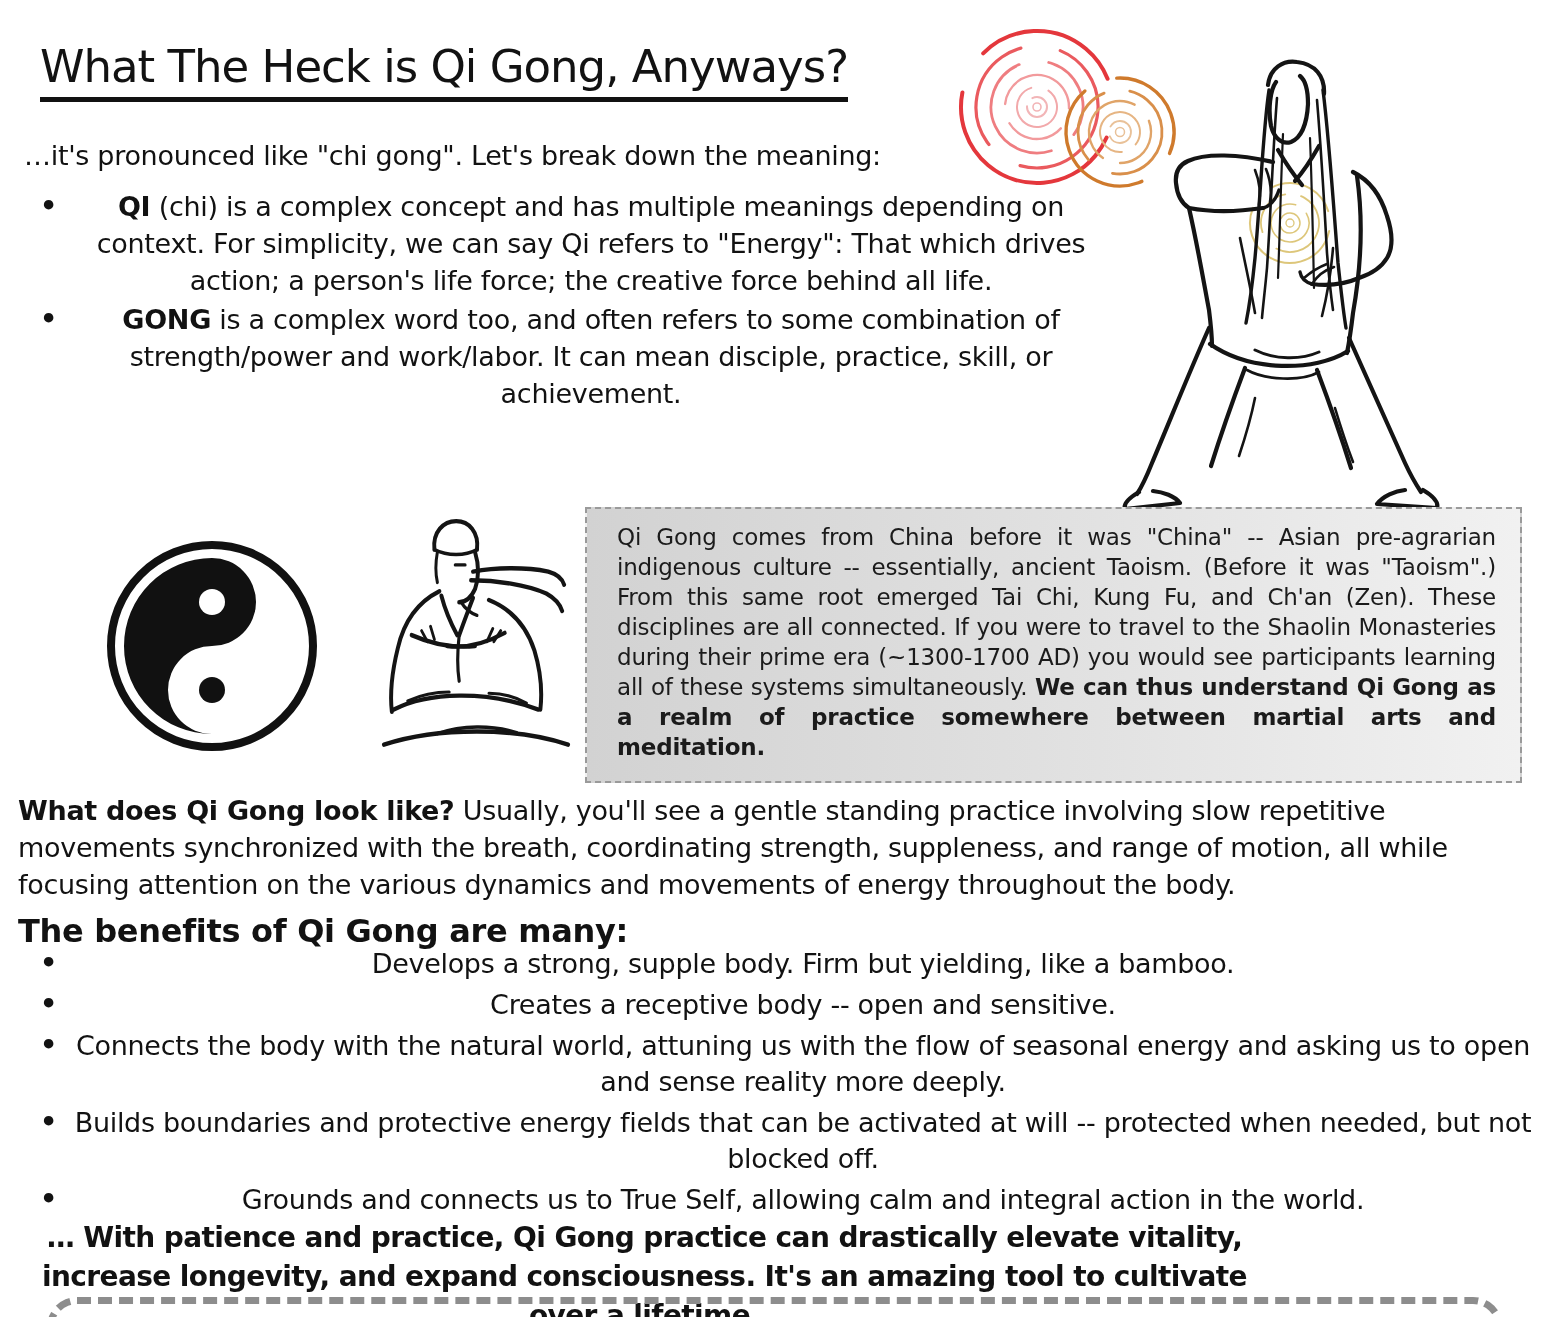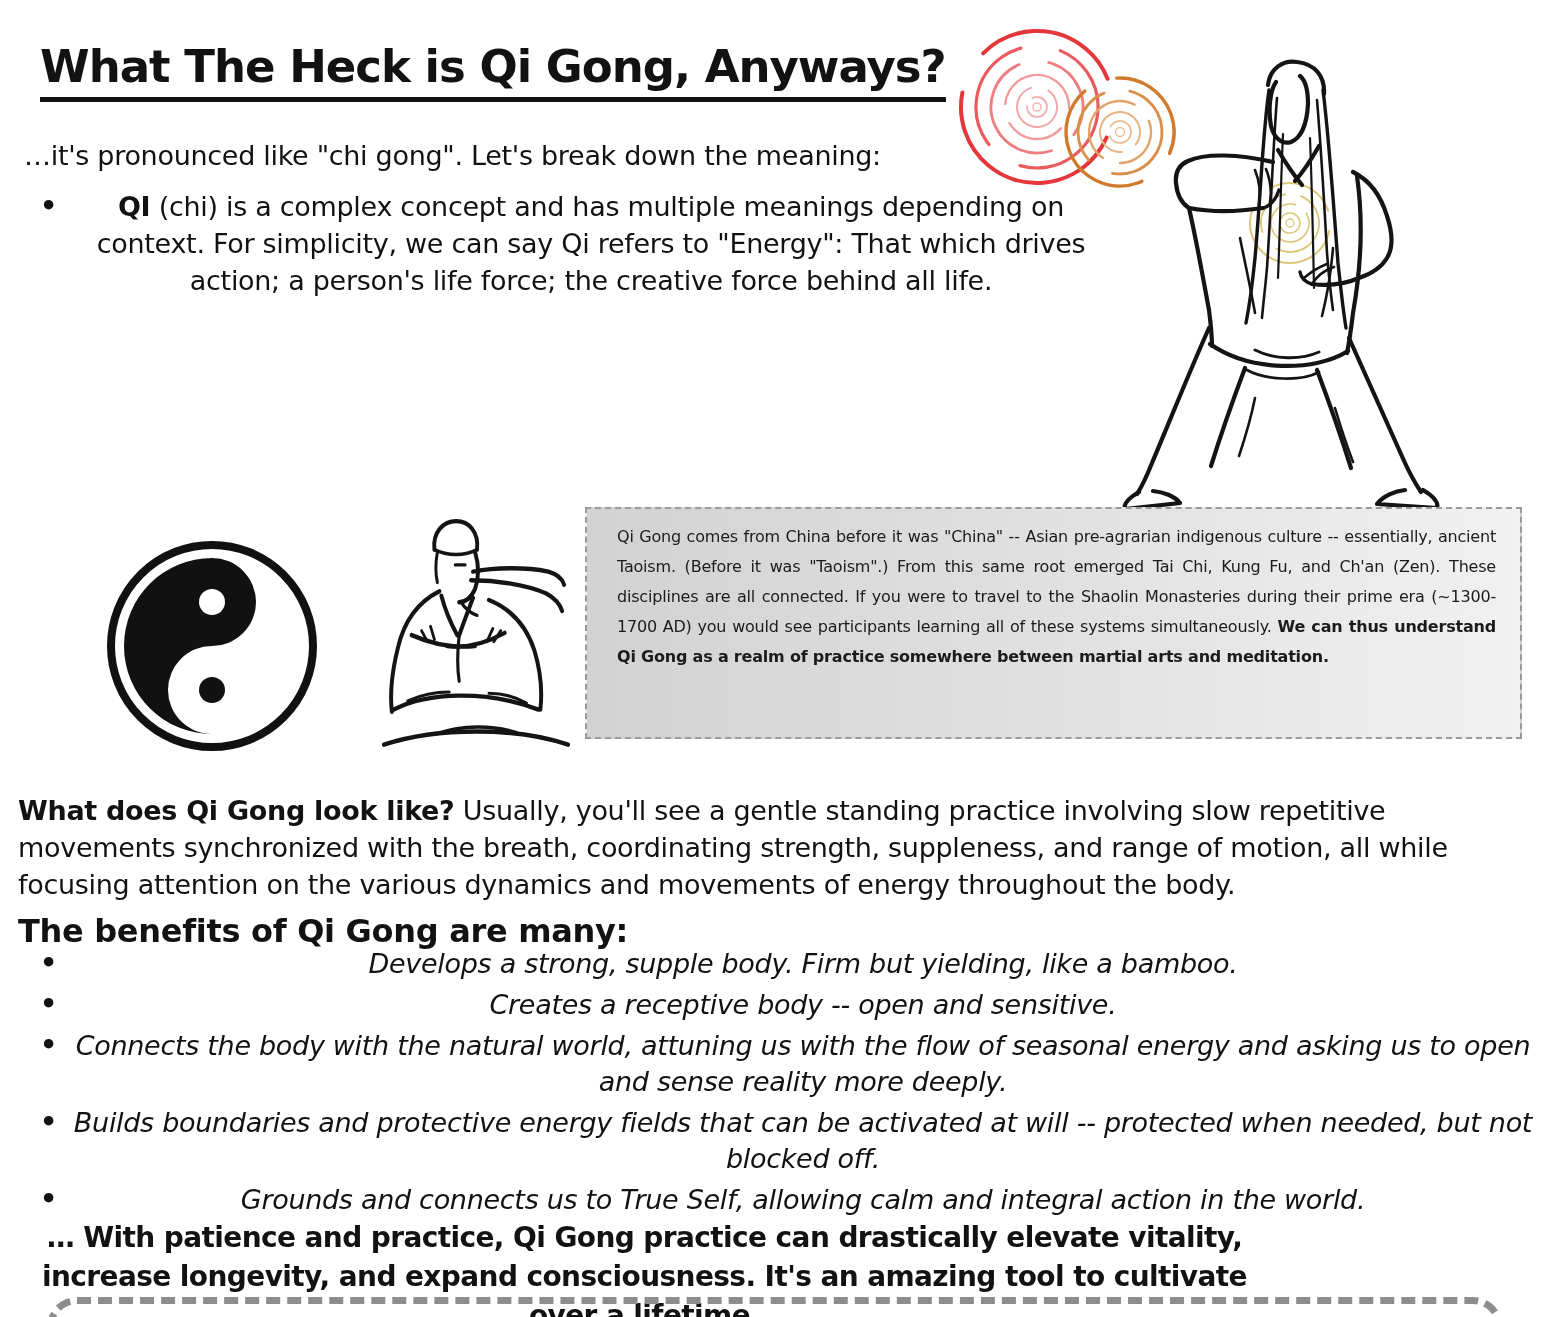--- a/index.html
+++ b/index.html
@@ -16,7 +16,7 @@
   
   .title{
     left:40px;top:40px;
-    font-size:45px;font-weight:bold;letter-spacing:-1px;
+    font-size:45px;font-weight:normal;letter-spacing:-1px;
     white-space:nowrap;
   }
   .title .underline{border-bottom:5px solid #111;padding-bottom:4px;}

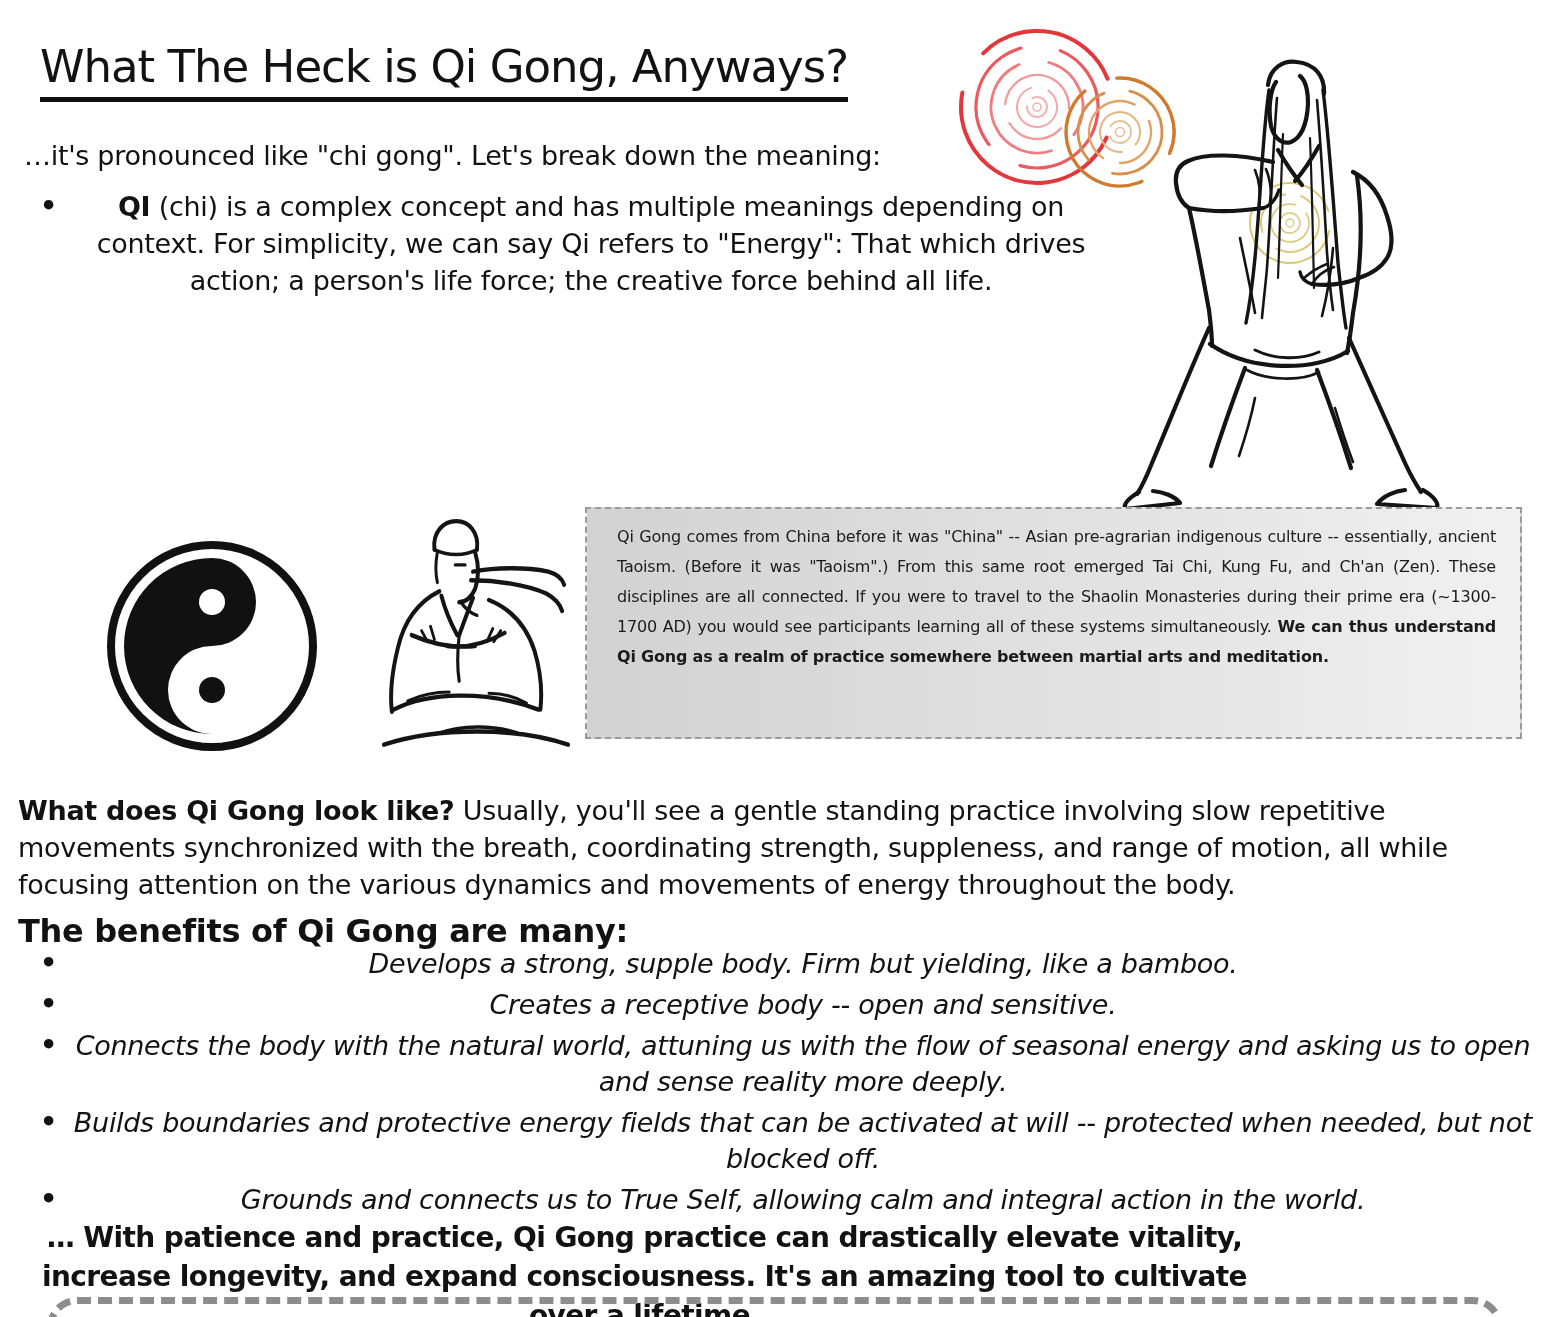--- a/index.html
+++ b/index.html
@@ -99,6 +99,9 @@
     <li>
       <span class="bold">QI</span><span> (chi) is a complex concept and has multiple meanings depending on context. For simplicity, we can say Qi refers to "Energy": That which drives action; a person's life force; the creative force behind all life.</span>
     </li>
+    <li>
+      <span class="bold">GONG</span><span> is a complex word too, and often refers to some combination of strength/power and work/labor. It can mean disciple, practice, skill, or achievement.</span>
+    </li>
   </ul>
 </div>
 

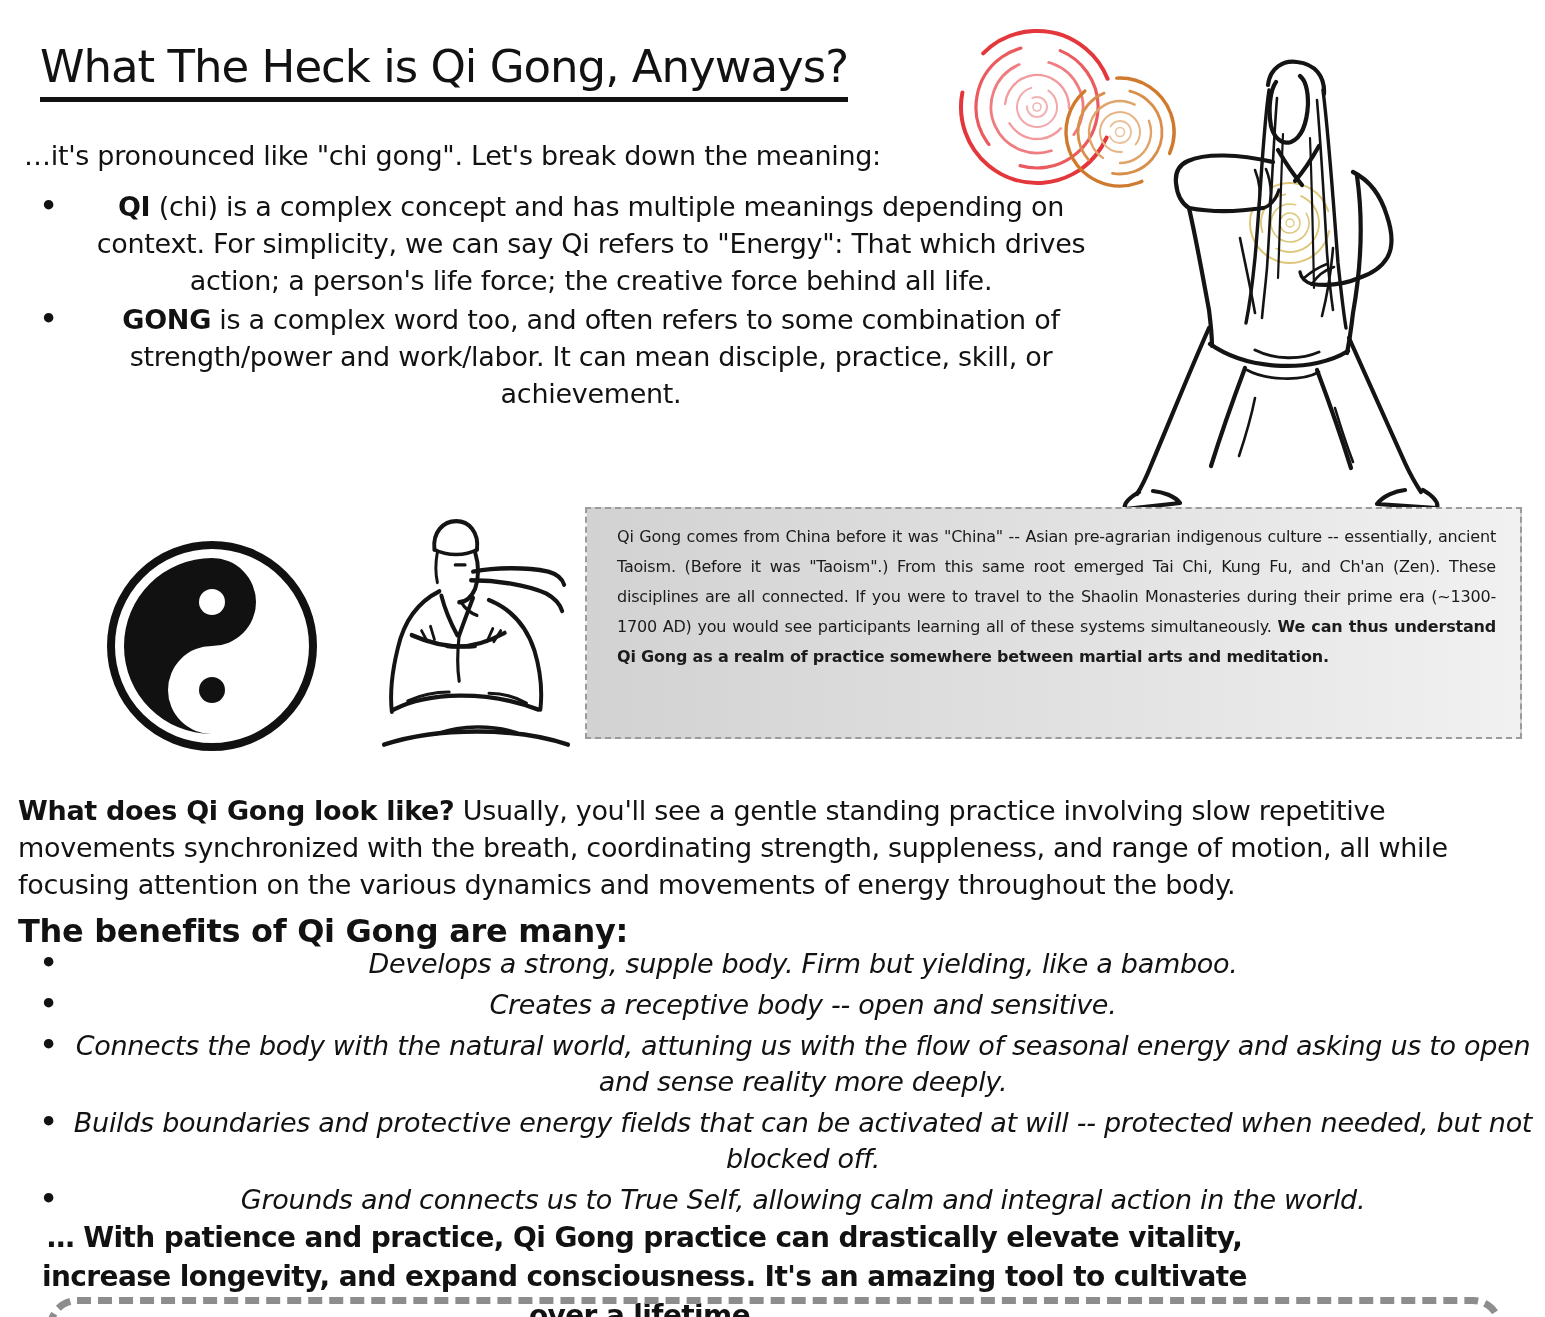--- a/index.html
+++ b/index.html
@@ -42,12 +42,12 @@
 
   
   .history-box{
-    left:585px;top:507px;width:937px;height:232px;
+    left:585px;top:507px;width:937px;height:276px;
     box-sizing:border-box;
     border:2px dashed #9a9a9a;
     background:linear-gradient(90deg,#d2d2d2 0%,#e2e2e2 55%,#f1f1f1 100%);
     padding:13px 24px 12px 30px;
-    font-size:16px;line-height:30px;letter-spacing:-0.2px;
+    font-size:23px;line-height:30px;letter-spacing:-0.2px;
     text-align:justify;color:#1b1b1b;
     overflow:hidden;
   }

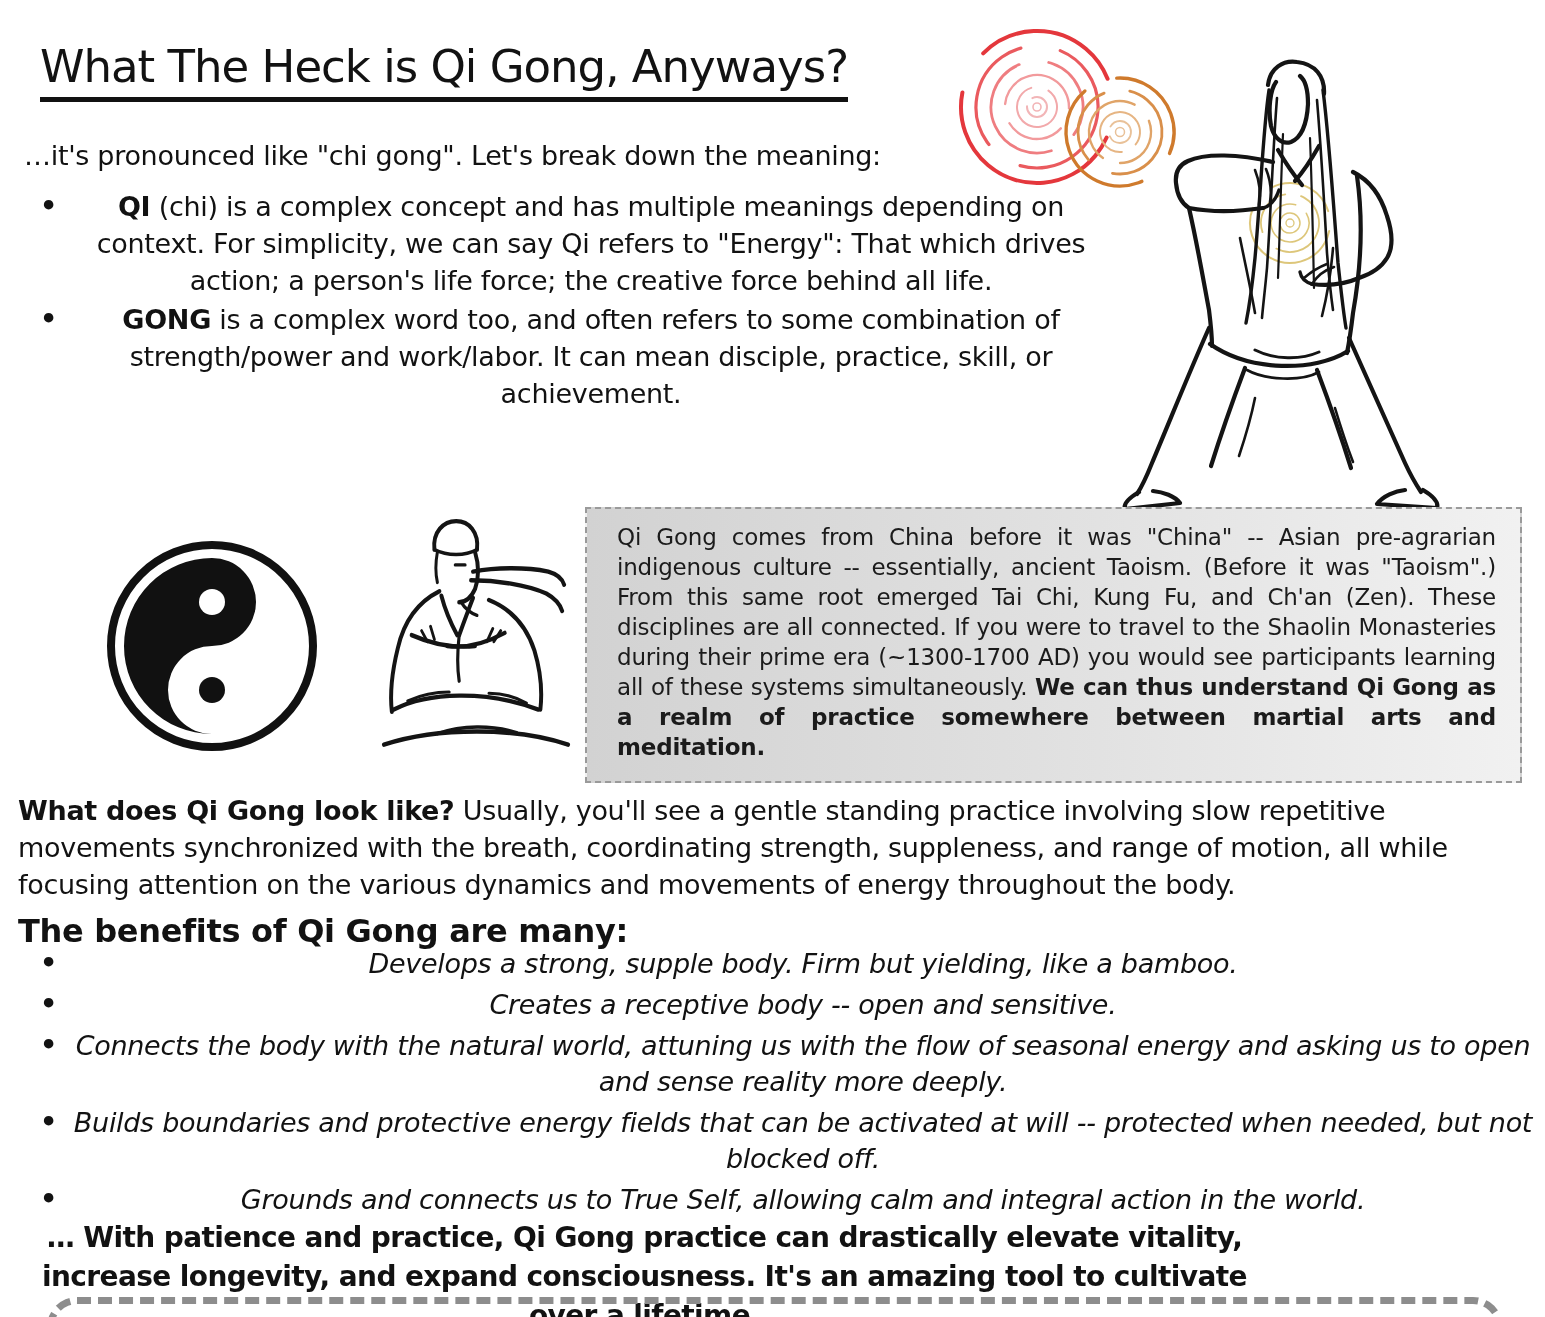--- a/index.html
+++ b/index.html
@@ -58,7 +58,7 @@
   
   .benefits-heading{left:18px;top:912px;font-size:32px;font-weight:bold;letter-spacing:-0.3px;}
   .benefits{left:22px;top:946px;width:1516px;}
-  .benefits li{line-height:36px;margin-bottom:5px;font-style:italic;}
+  .benefits li{line-height:36px;margin-bottom:5px;}
 
   
   .closing{

